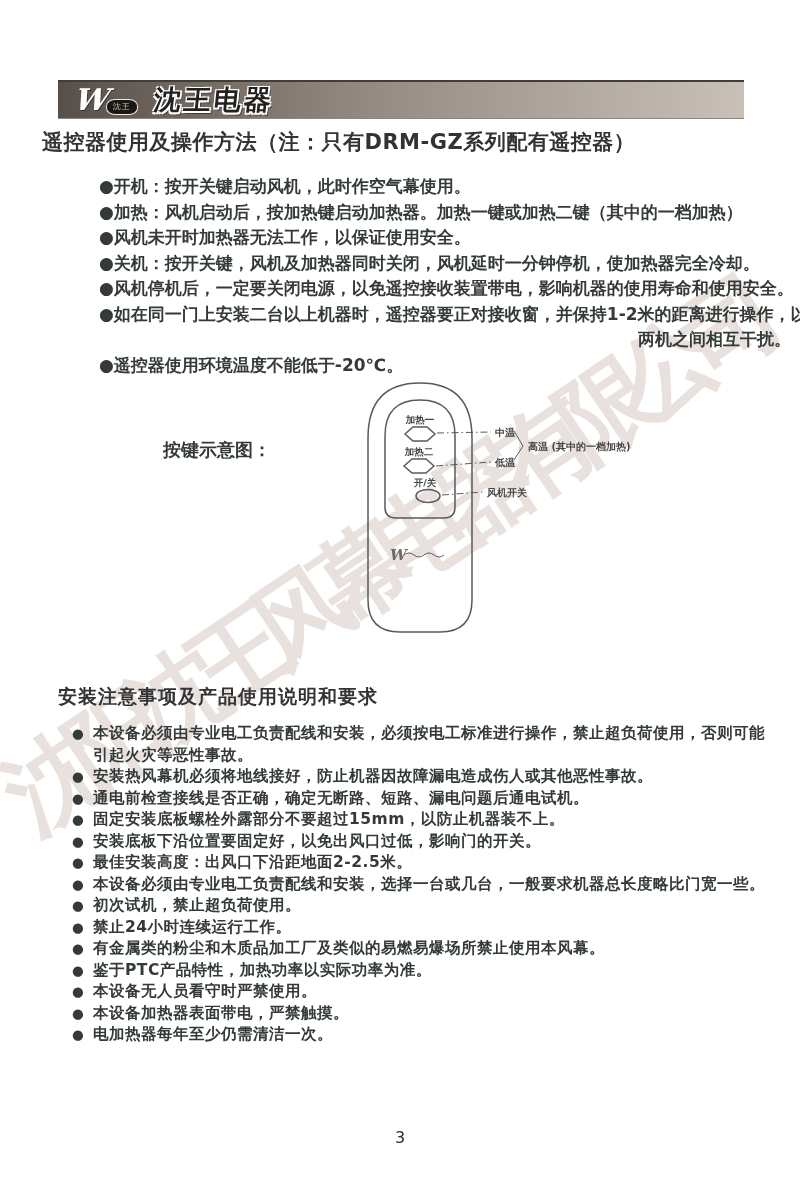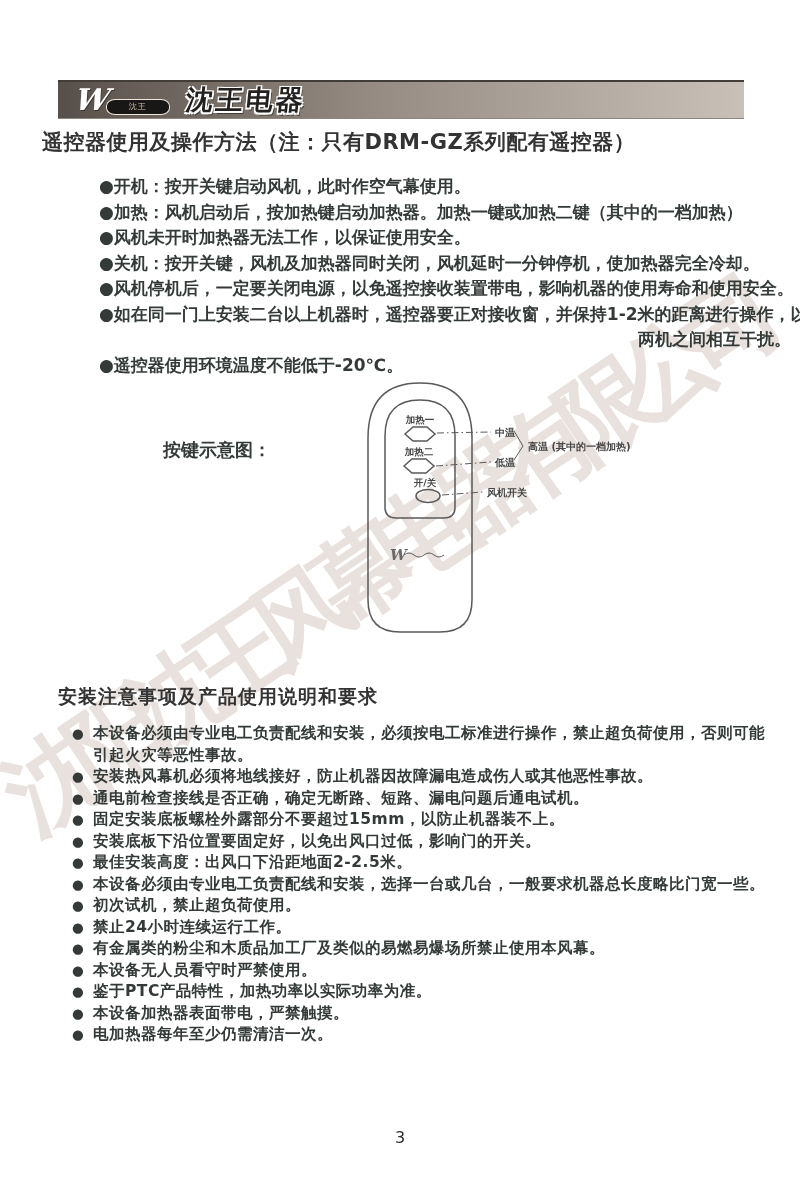--- a/index.html
+++ b/index.html
@@ -30,7 +30,7 @@
   }
   .logo-badge {
     background:#191715; color:#d2c5a6; font-size:8px; line-height:8px;
-    padding:3px 22px; border-radius:9px / 7px; border:1px solid #efe8dd;
+    padding:3px 6px; border-radius:9px / 7px; border:1px solid #efe8dd;
     margin-left:-4px; margin-top:14px; letter-spacing:1px; white-space:nowrap;
   }
   .brand-name {

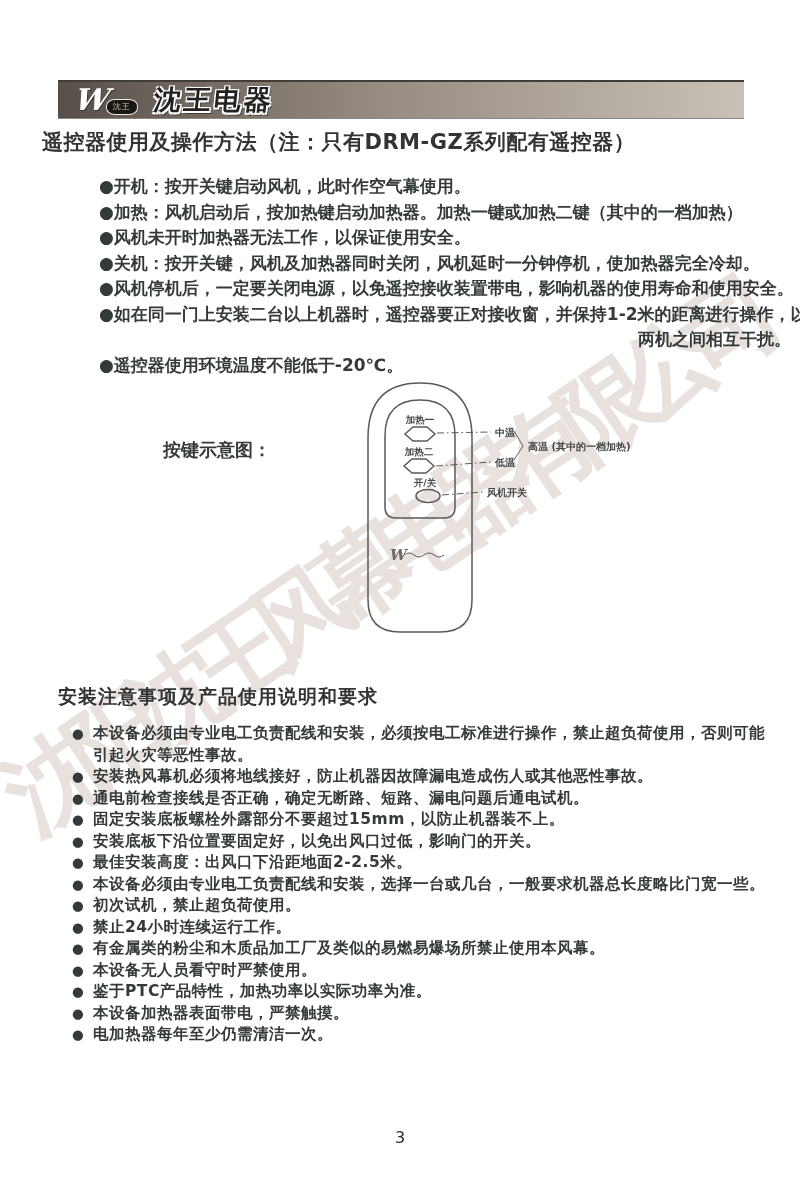--- a/index.html
+++ b/index.html
@@ -155,8 +155,8 @@
     <div class="line"><span class="blt">●</span><span class="txt">初次试机，禁止超负荷使用。</span></div>
     <div class="line"><span class="blt">●</span><span class="txt">禁止24小时连续运行工作。</span></div>
     <div class="line"><span class="blt">●</span><span class="txt">有金属类的粉尘和木质品加工厂及类似的易燃易爆场所禁止使用本风幕。</span></div>
+    <div class="line"><span class="blt">●</span><span class="txt">鉴于PTC产品特性，加热功率以实际功率为准。</span></div>
     <div class="line"><span class="blt">●</span><span class="txt">本设备无人员看守时严禁使用。</span></div>
-    <div class="line"><span class="blt">●</span><span class="txt">鉴于PTC产品特性，加热功率以实际功率为准。</span></div>
     <div class="line"><span class="blt">●</span><span class="txt">本设备加热器表面带电，严禁触摸。</span></div>
     <div class="line"><span class="blt">●</span><span class="txt">电加热器每年至少仍需清洁一次。</span></div>
   </div>

